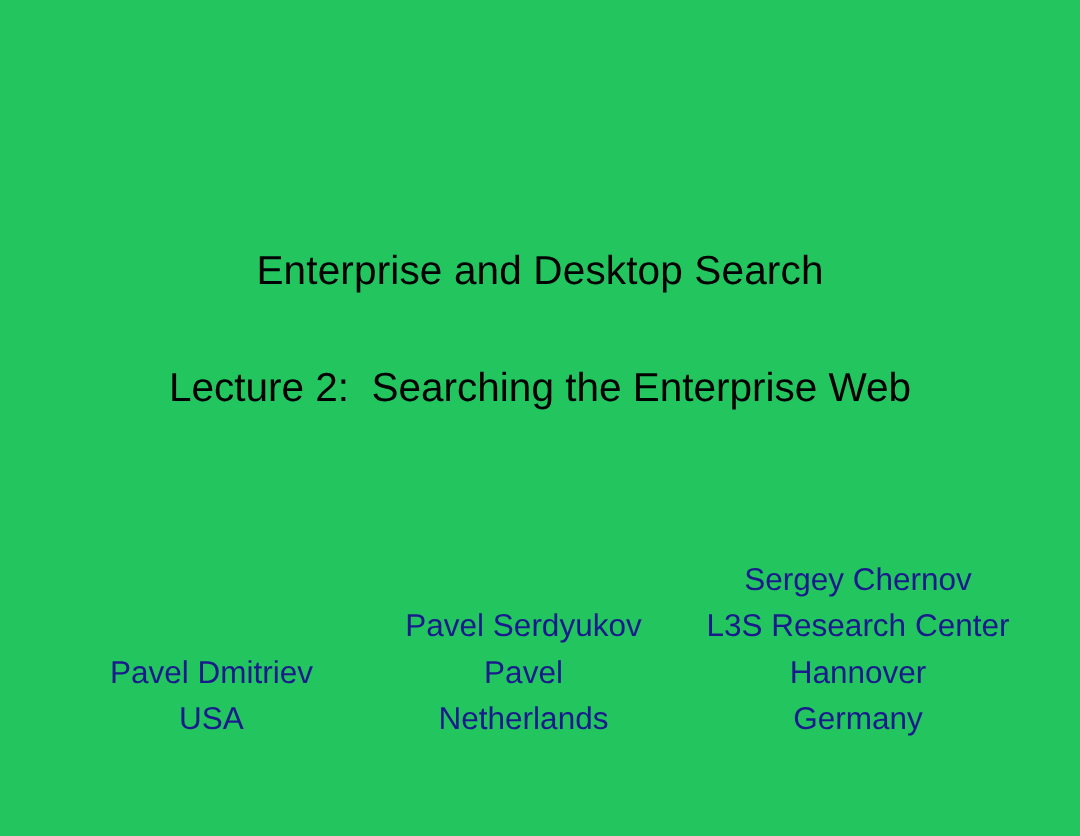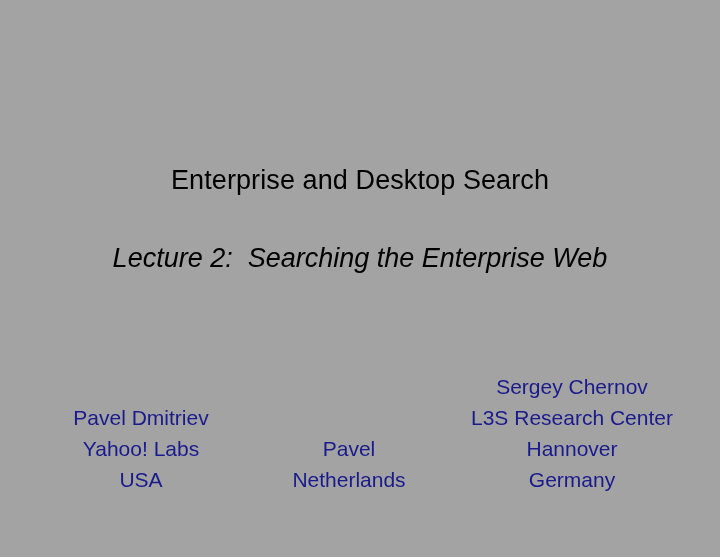--- a/index.html
+++ b/index.html
@@ -18,7 +18,7 @@
     position: relative;
     width: 720px;
     height: 557px;
-    background: #a3a3a3;
+    background: #22c55e;
     box-sizing: border-box;
   }
 

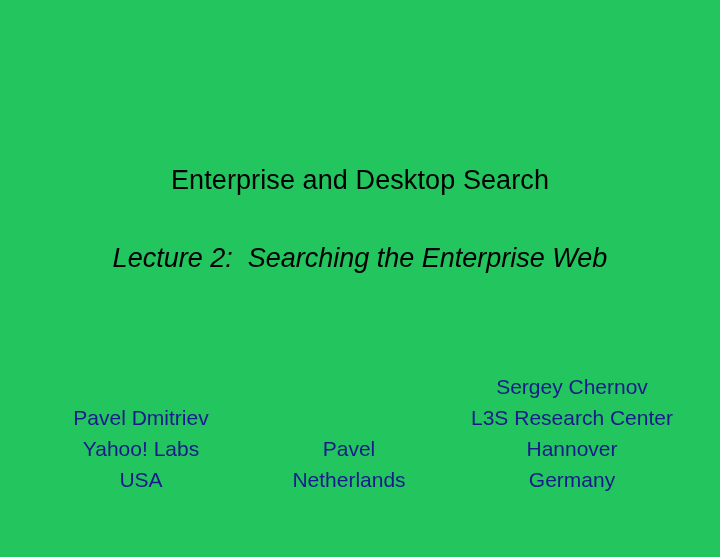--- a/index.html
+++ b/index.html
@@ -47,7 +47,6 @@
     color: #000000;
     white-space: pre-wrap;
     padding: 0 38px;
-    font-style: italic;
   }
 
   

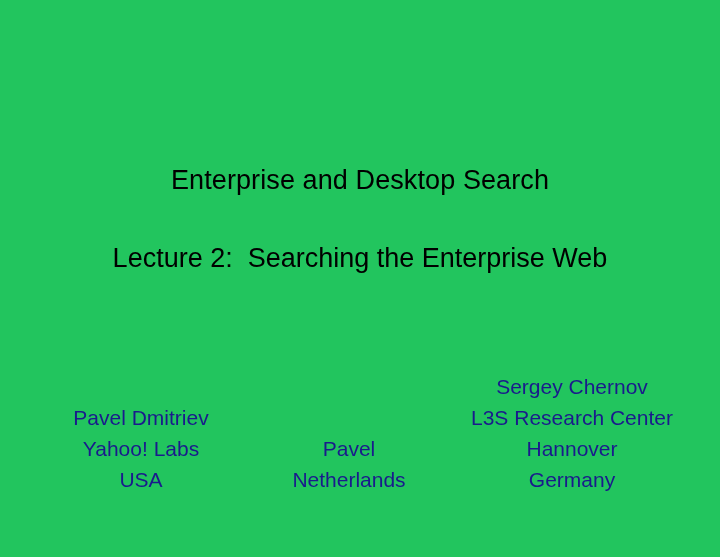--- a/index.html
+++ b/index.html
@@ -99,6 +99,7 @@
     </div>
 
     <div class="author-col col-2">
+      <div class="author-line name">Pavel Serdyukov</div>
       <div class="author-line">Pavel</div>
       <div class="author-line">Netherlands</div>
     </div>

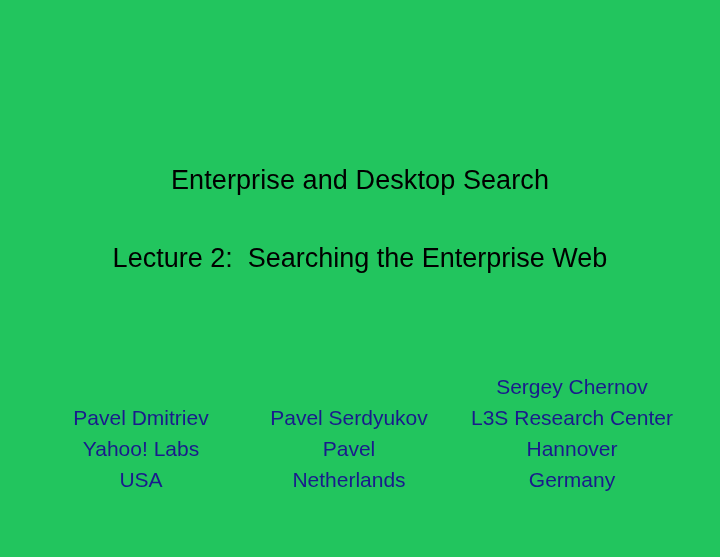--- a/index.html
+++ b/index.html
@@ -94,7 +94,6 @@
 
     <div class="author-col col-1">
       <div class="author-line name">Pavel Dmitriev</div>
-      <div class="author-line">Yahoo! Labs</div>
       <div class="author-line">USA</div>
     </div>
 

